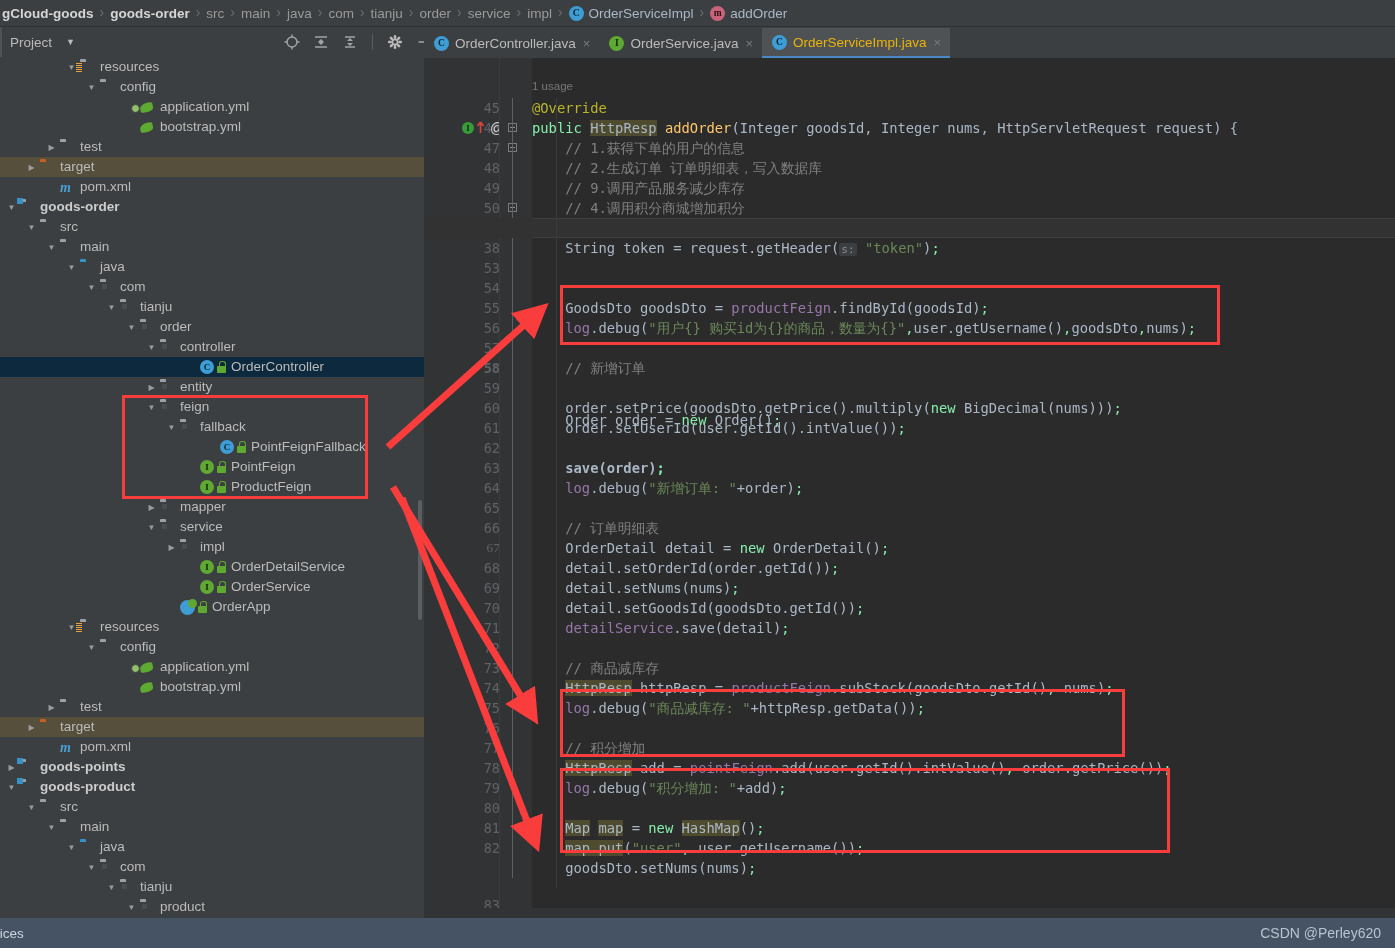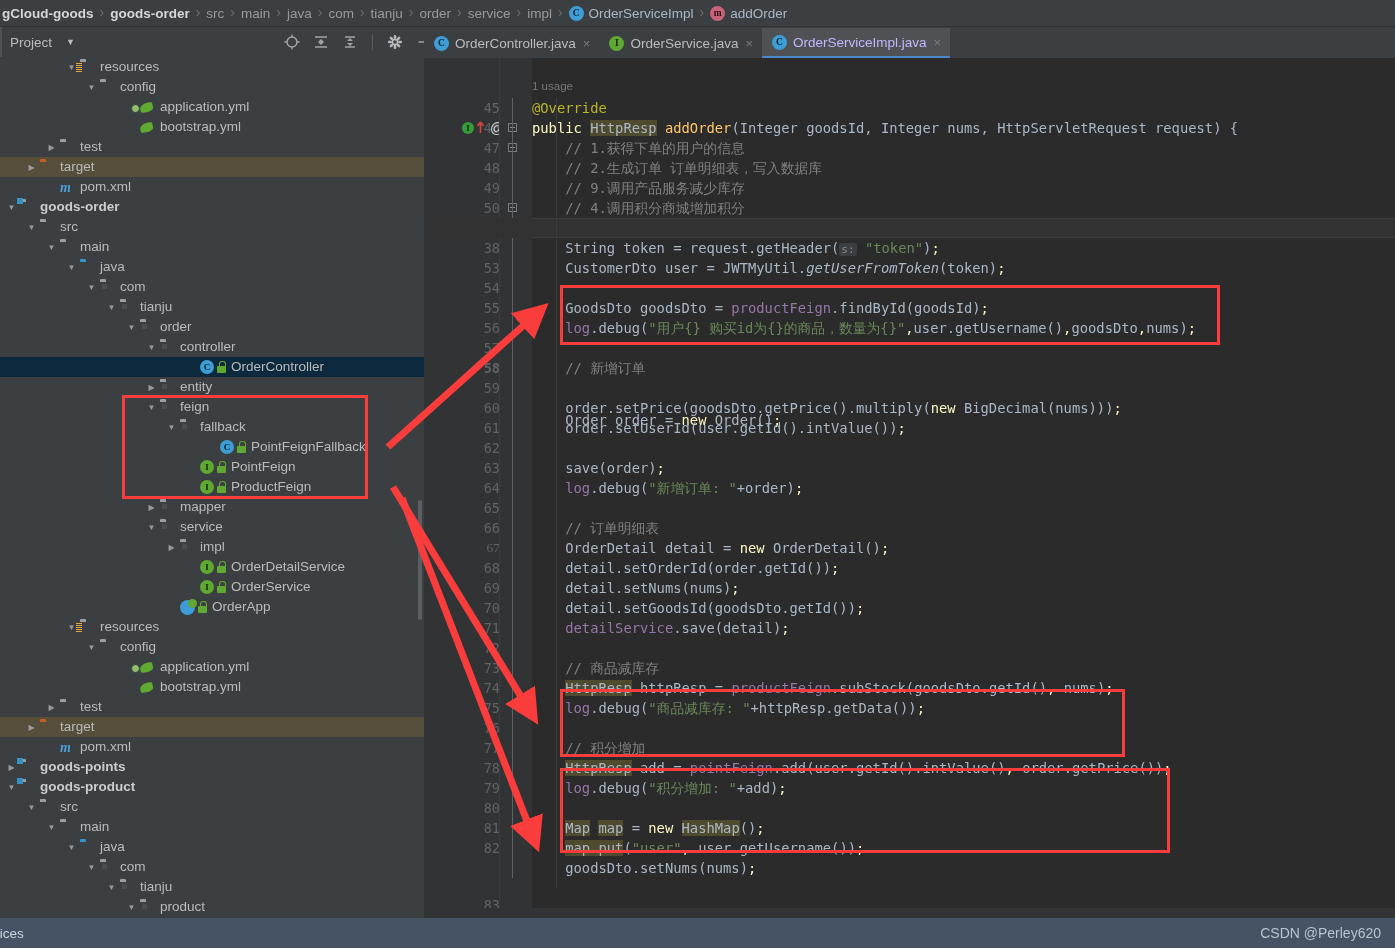--- a/index.html
+++ b/index.html
@@ -51,7 +51,7 @@
   }
   .tab .nm{font-size:13.5px;color:#bbbbbb;margin:0 7px 0 6px;}
   .tab.active{background:#4e5254;border-bottom:2px solid #4a88c7;}
-  .tab.active .nm{color:#c4b5fd;}
+  .tab.active .nm{color:#eab308;}
   .tab .x{color:#7a7a7a;font-size:13px;}
   .ic{width:15px;height:15px;border-radius:50%;display:inline-flex;align-items:center;
      justify-content:center;font-size:9.5px;font-weight:bold;font-family:"Liberation Serif",serif;}

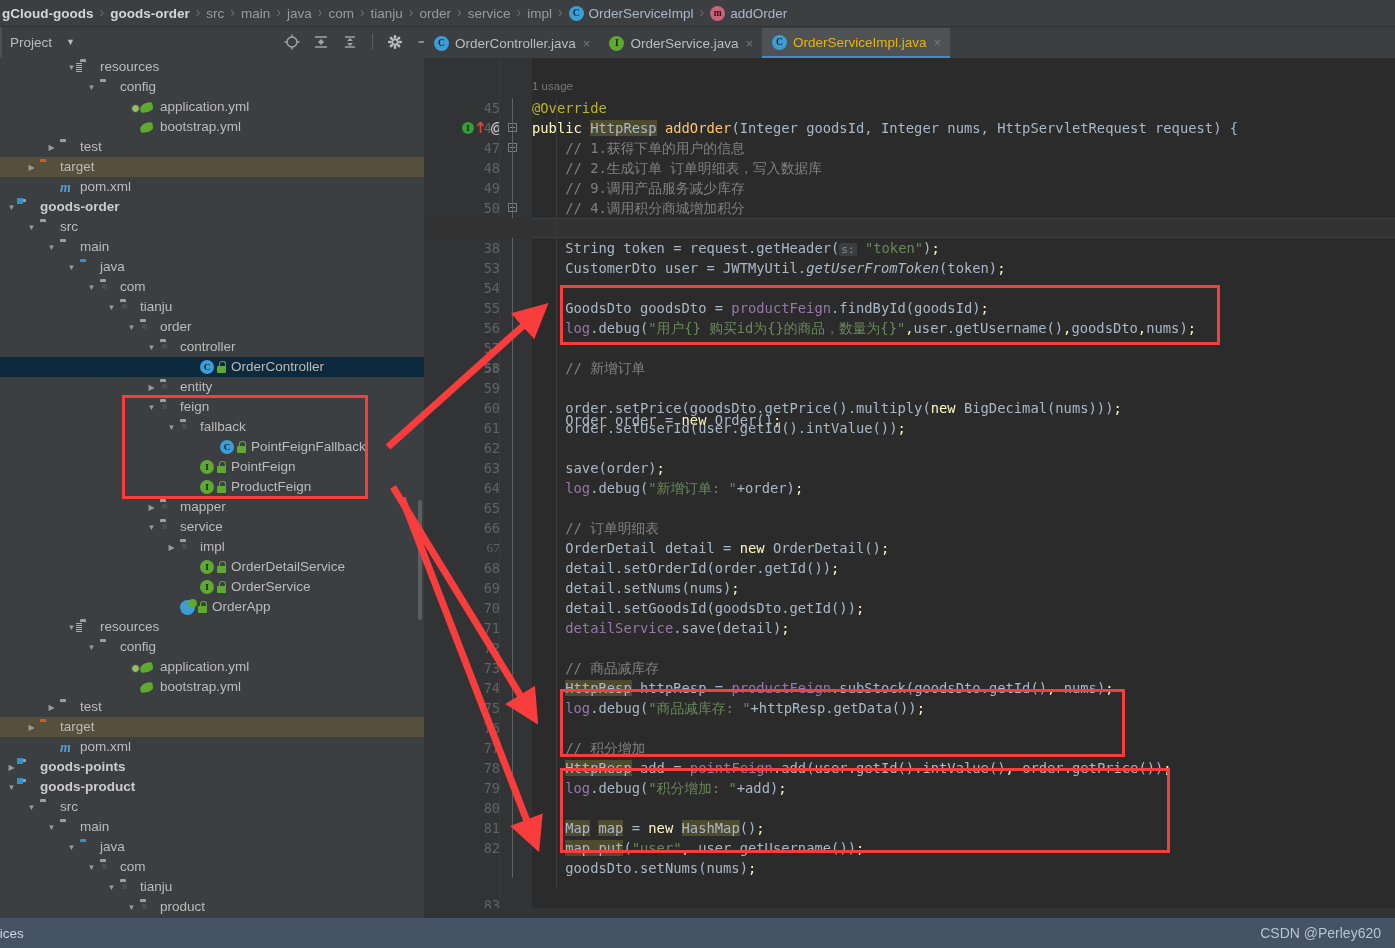--- a/index.html
+++ b/index.html
@@ -119,7 +119,7 @@
   .cl{position:absolute;left:0;height:20px;line-height:20px;font-size:13.8px;
     white-space:pre;color:#a9b7c6;letter-spacing:0px;}
   .caretborder{position:absolute;left:0;width:971px;height:20px;box-sizing:border-box;border-top:1px solid #3c3f41;border-bottom:1px solid #3c3f41;}
-  .kw{color:#fef9c3;}
+  .kw{color:#86efac;}
   .cmt{color:#808080;}
   .str{color:#6a8759;}
   .fld{color:#9876aa;}

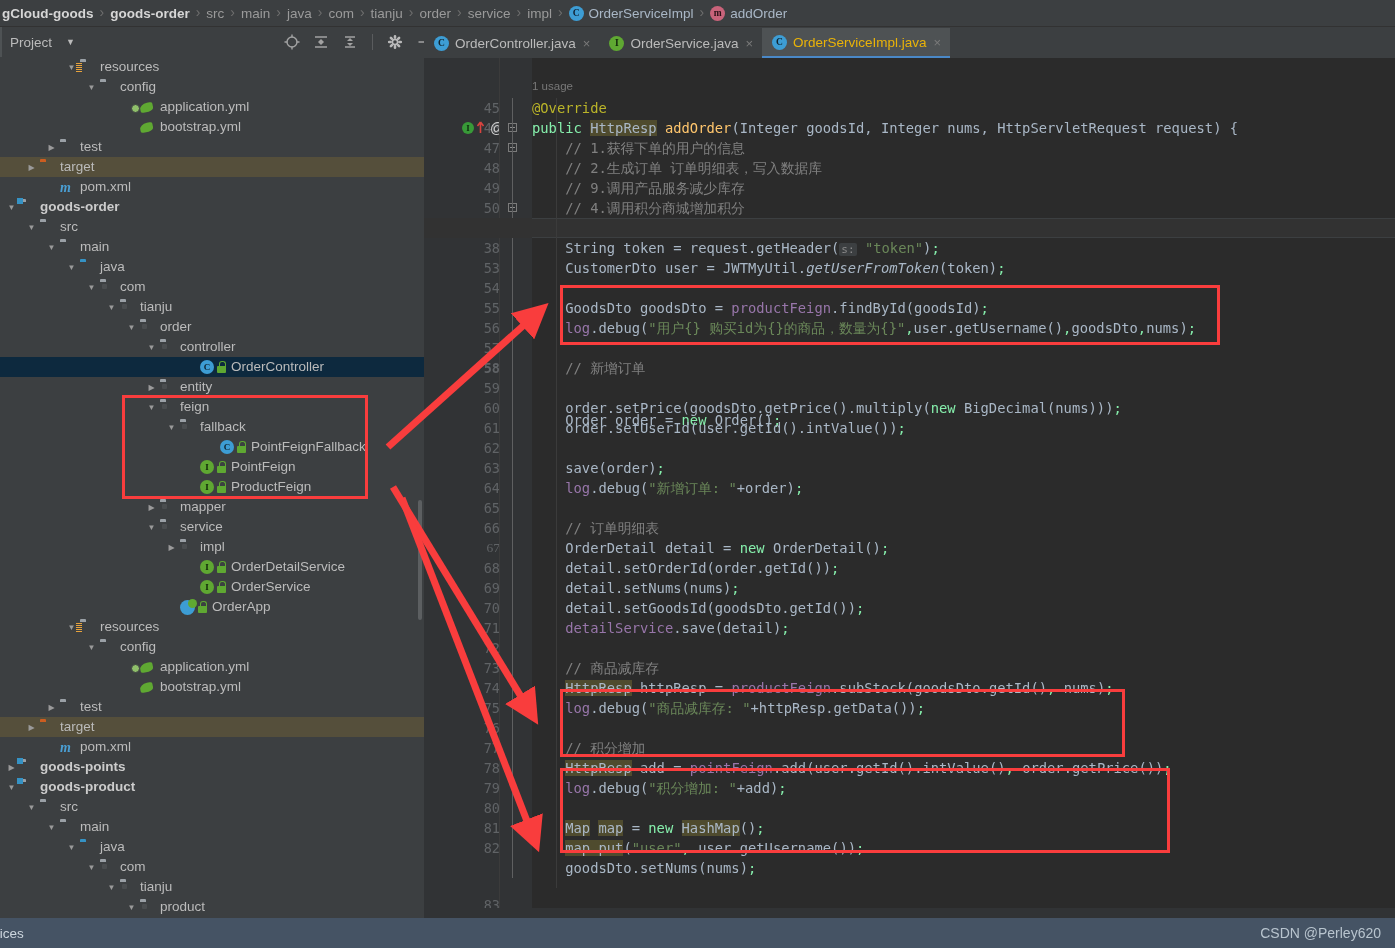--- a/index.html
+++ b/index.html
@@ -556,7 +556,6 @@
       <div class="cl" style="top: 140px; left: 0px;">    <span class="cmt">// 4.调用积分商城增加积分</span></div>
       <div class="cl" style="top: 160px; left: 0px;"></div>
       <div class="cl" style="top: 180px; left: 0px;">    String token = request.getHeader(<span class="hint">s:</span> <span class="str">"token"</span>)<span class="kw">;</span></div>
-      <div class="cl" style="top: 200px; left: 0px;">    CustomerDto user = JWTMyUtil.<span class="italic">getUserFromToken</span>(token)<span class="kw">;</span></div>
       <div class="cl" style="top: 220px; left: 0px;"></div>
       <div class="cl" style="top: 240px; left: 0px;">    GoodsDto goodsDto = <span class="fld">productFeign</span>.findById(goodsId)<span class="kw">;</span></div>
       <div class="cl" style="top: 260px; left: 0px;">    <span class="fld">log</span>.debug(<span class="str">"用户{} 购买id为{}的商品，数量为{}"</span><span class="kw">,</span>user.getUsername()<span class="kw">,</span>goodsDto<span class="kw">,</span>nums)<span class="kw">;</span></div>

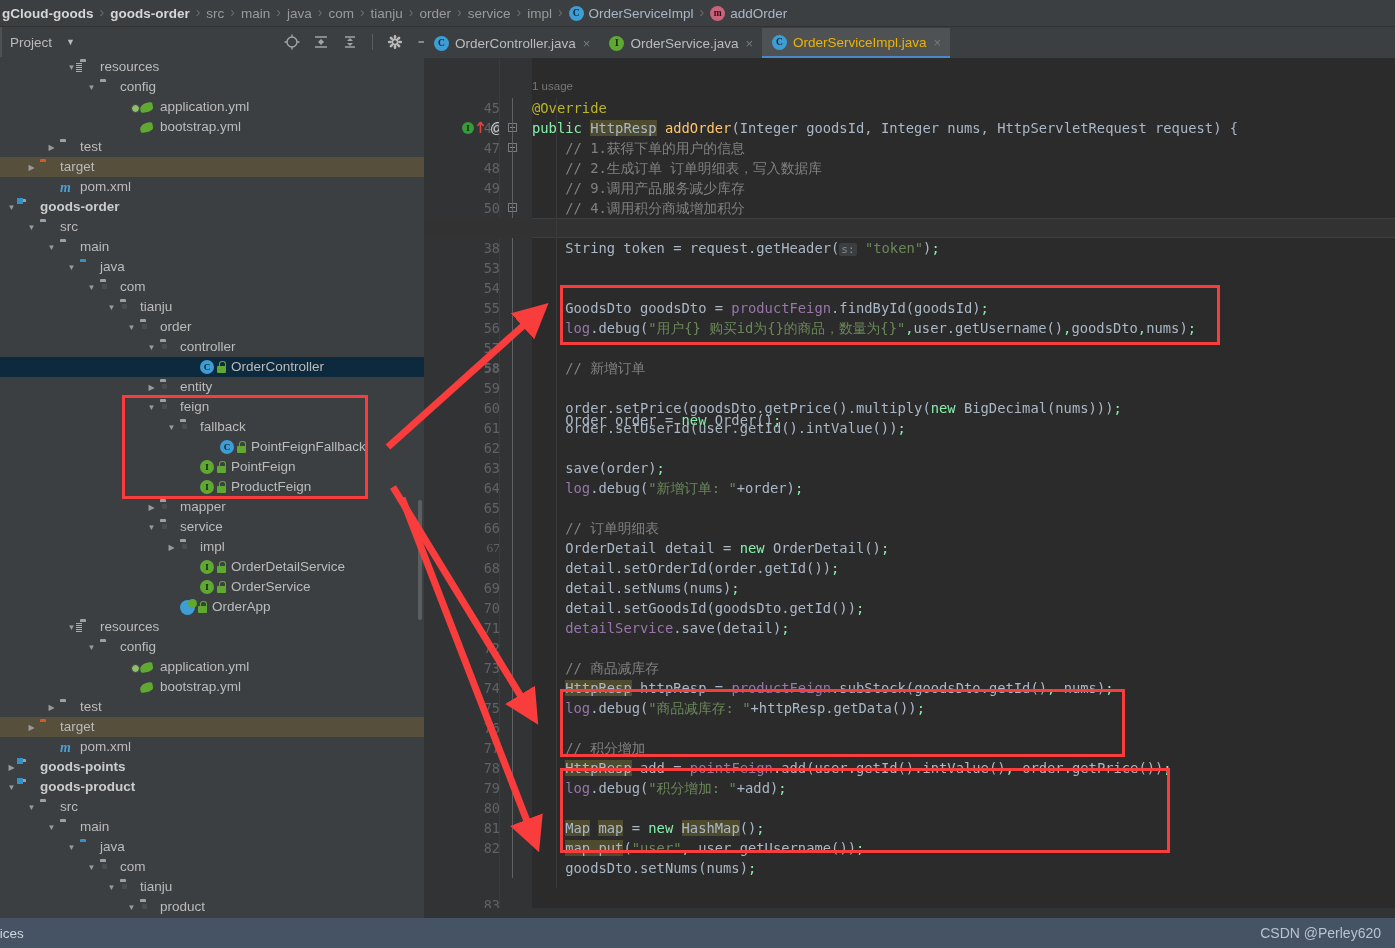--- a/index.html
+++ b/index.html
@@ -565,7 +565,7 @@
       <div class="cl" style="top: 340px; left: 0px;">    order.setPrice(goodsDto.getPrice().multiply(<span class="kw">new</span> BigDecimal(nums)))<span class="kw">;</span></div>
       <div class="cl" style="top: 360px; left: 0px;">    order.setUserId(user.getId().intValue())<span class="kw">;</span></div>
       <div class="cl" style="top: 380px; left: 0px;"></div>
-      <div class="cl" style="top: 400px; left: 0px;">    save(order)<span class="kw">;</span></div>
+      <div class="cl" style="top: 400px; left: 0px; font-weight: bold;">    save(order)<span class="kw">;</span></div>
       <div class="cl" style="top: 420px; left: 0px;">    <span class="fld">log</span>.debug(<span class="str">"新增订单: "</span>+order)<span class="kw">;</span></div>
       <div class="cl" style="top: 440px; left: 0px;"></div>
       <div class="cl" style="top: 460px; left: 0px;">    <span class="cmt">// 订单明细表</span></div>

